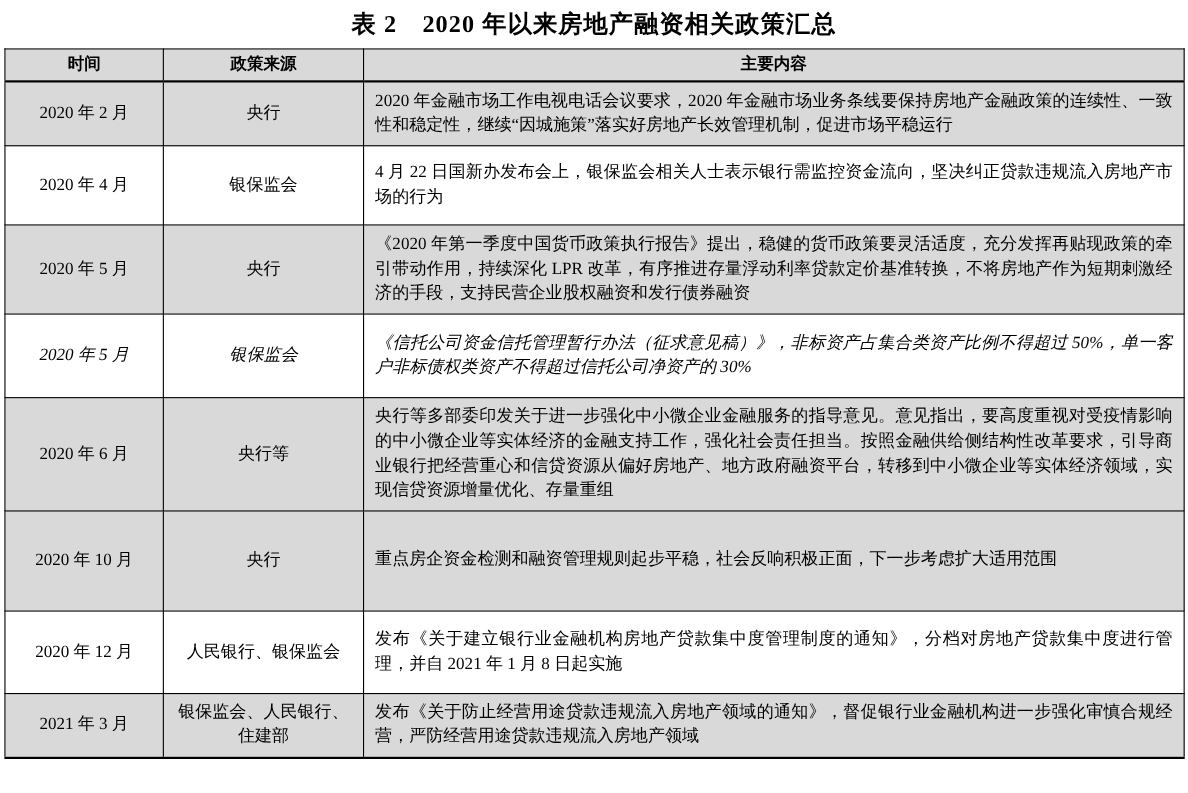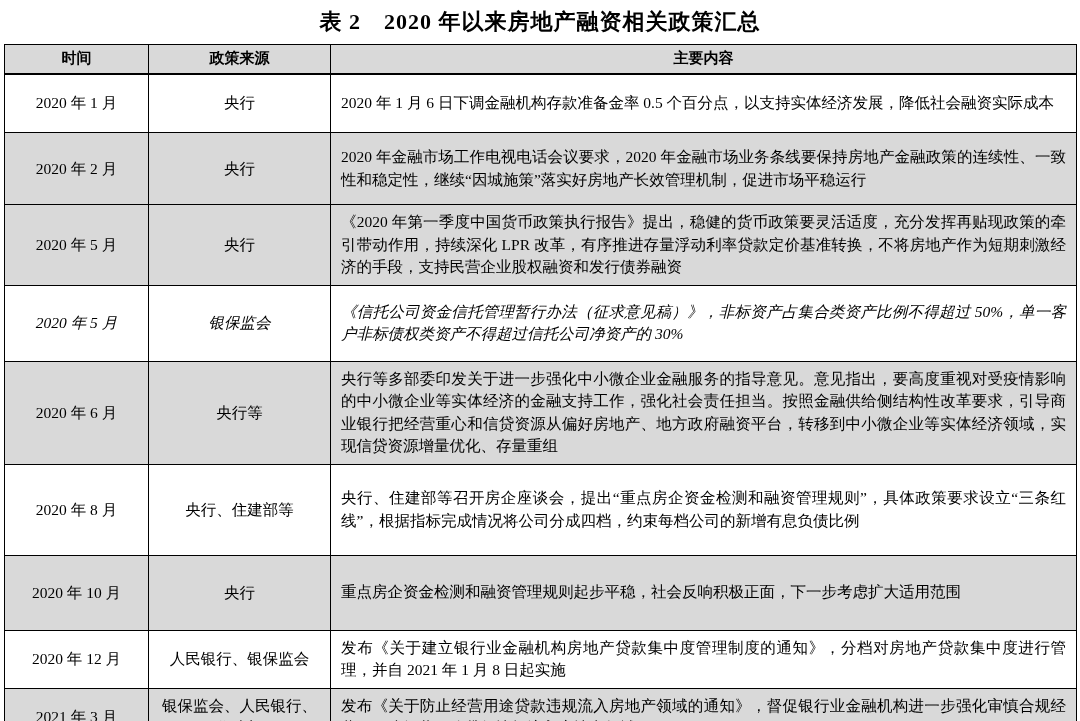--- a/index.html
+++ b/index.html
@@ -95,11 +95,6 @@
       </tr>
     </thead>
     <tbody>
-        <tr>
-          <td class="time">2020 年 1 月</td>
-          <td class="source">央行</td>
-          <td class="content">2020 年 1 月 6 日下调金融机构存款准备金率 0.5 个百分点，以支持实体经济发展，降低社会融资实际成本</td>
-        </tr>
         <tr class="shaded">
           <td class="time">2020 年 2 月</td>
           <td class="source">央行</td>

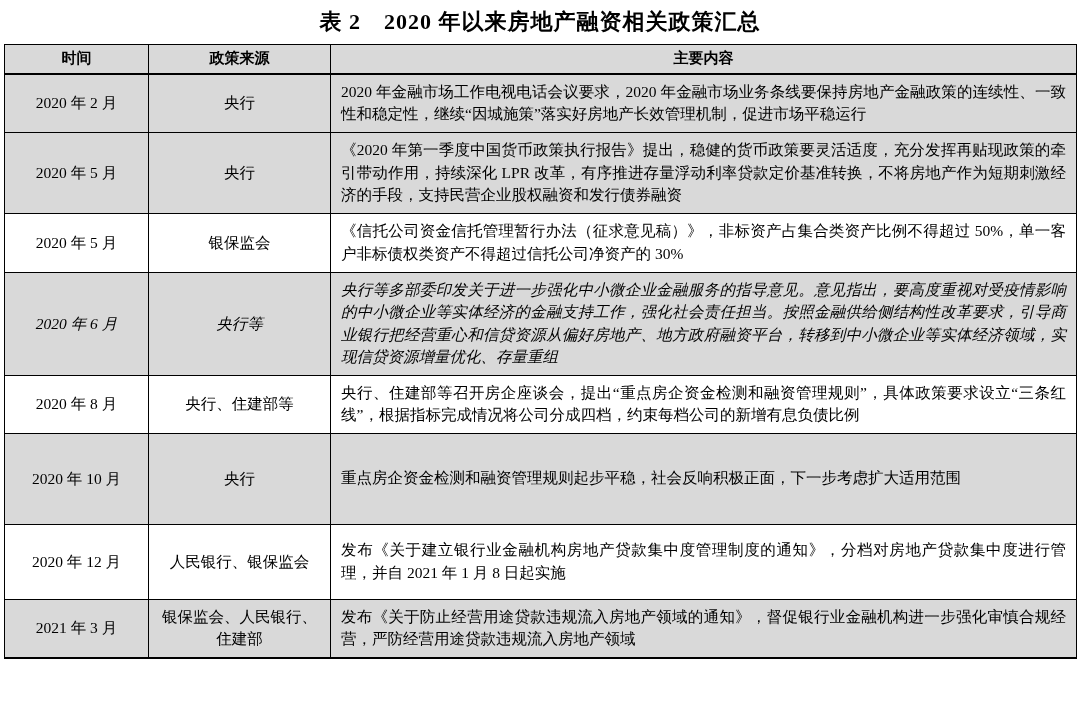--- a/index.html
+++ b/index.html
@@ -100,6 +100,11 @@
           <td class="source">央行</td>
           <td class="content">2020 年金融市场工作电视电话会议要求，2020 年金融市场业务条线要保持房地产金融政策的连续性、一致性和稳定性，继续“因城施策”落实好房地产长效管理机制，促进市场平稳运行</td>
         </tr>
+        <tr>
+          <td class="time">2020 年 4 月</td>
+          <td class="source">银保监会</td>
+          <td class="content">4 月 22 日国新办发布会上，银保监会相关人士表示银行需监控资金流向，坚决纠正贷款违规流入房地产市场的行为</td>
+        </tr>
         <tr class="shaded">
           <td class="time">2020 年 5 月</td>
           <td class="source">央行</td>

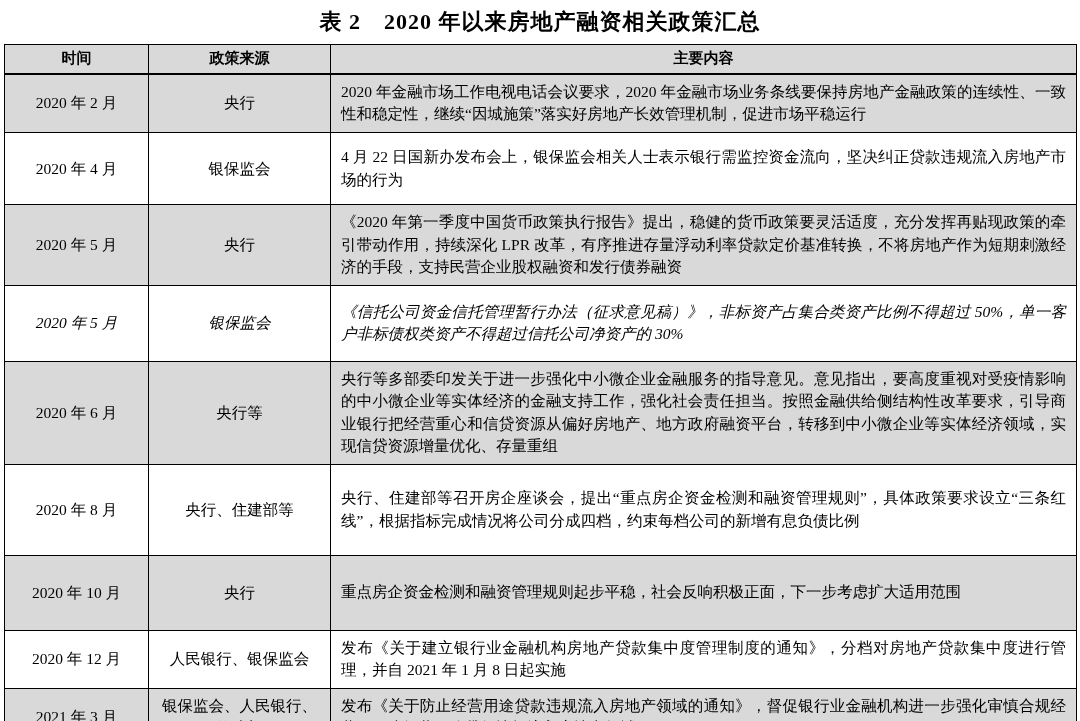--- a/index.html
+++ b/index.html
@@ -120,11 +120,6 @@
           <td class="source">央行等</td>
           <td class="content">央行等多部委印发关于进一步强化中小微企业金融服务的指导意见。意见指出，要高度重视对受疫情影响的中小微企业等实体经济的金融支持工作，强化社会责任担当。按照金融供给侧结构性改革要求，引导商业银行把经营重心和信贷资源从偏好房地产、地方政府融资平台，转移到中小微企业等实体经济领域，实现信贷资源增量优化、存量重组</td>
         </tr>
-        <tr>
-          <td class="time">2020 年 8 月</td>
-          <td class="source">央行、住建部等</td>
-          <td class="content">央行、住建部等召开房企座谈会，提出“重点房企资金检测和融资管理规则”，具体政策要求设立“三条红线”，根据指标完成情况将公司分成四档，约束每档公司的新增有息负债比例</td>
-        </tr>
         <tr class="shaded">
           <td class="time">2020 年 10 月</td>
           <td class="source">央行</td>

